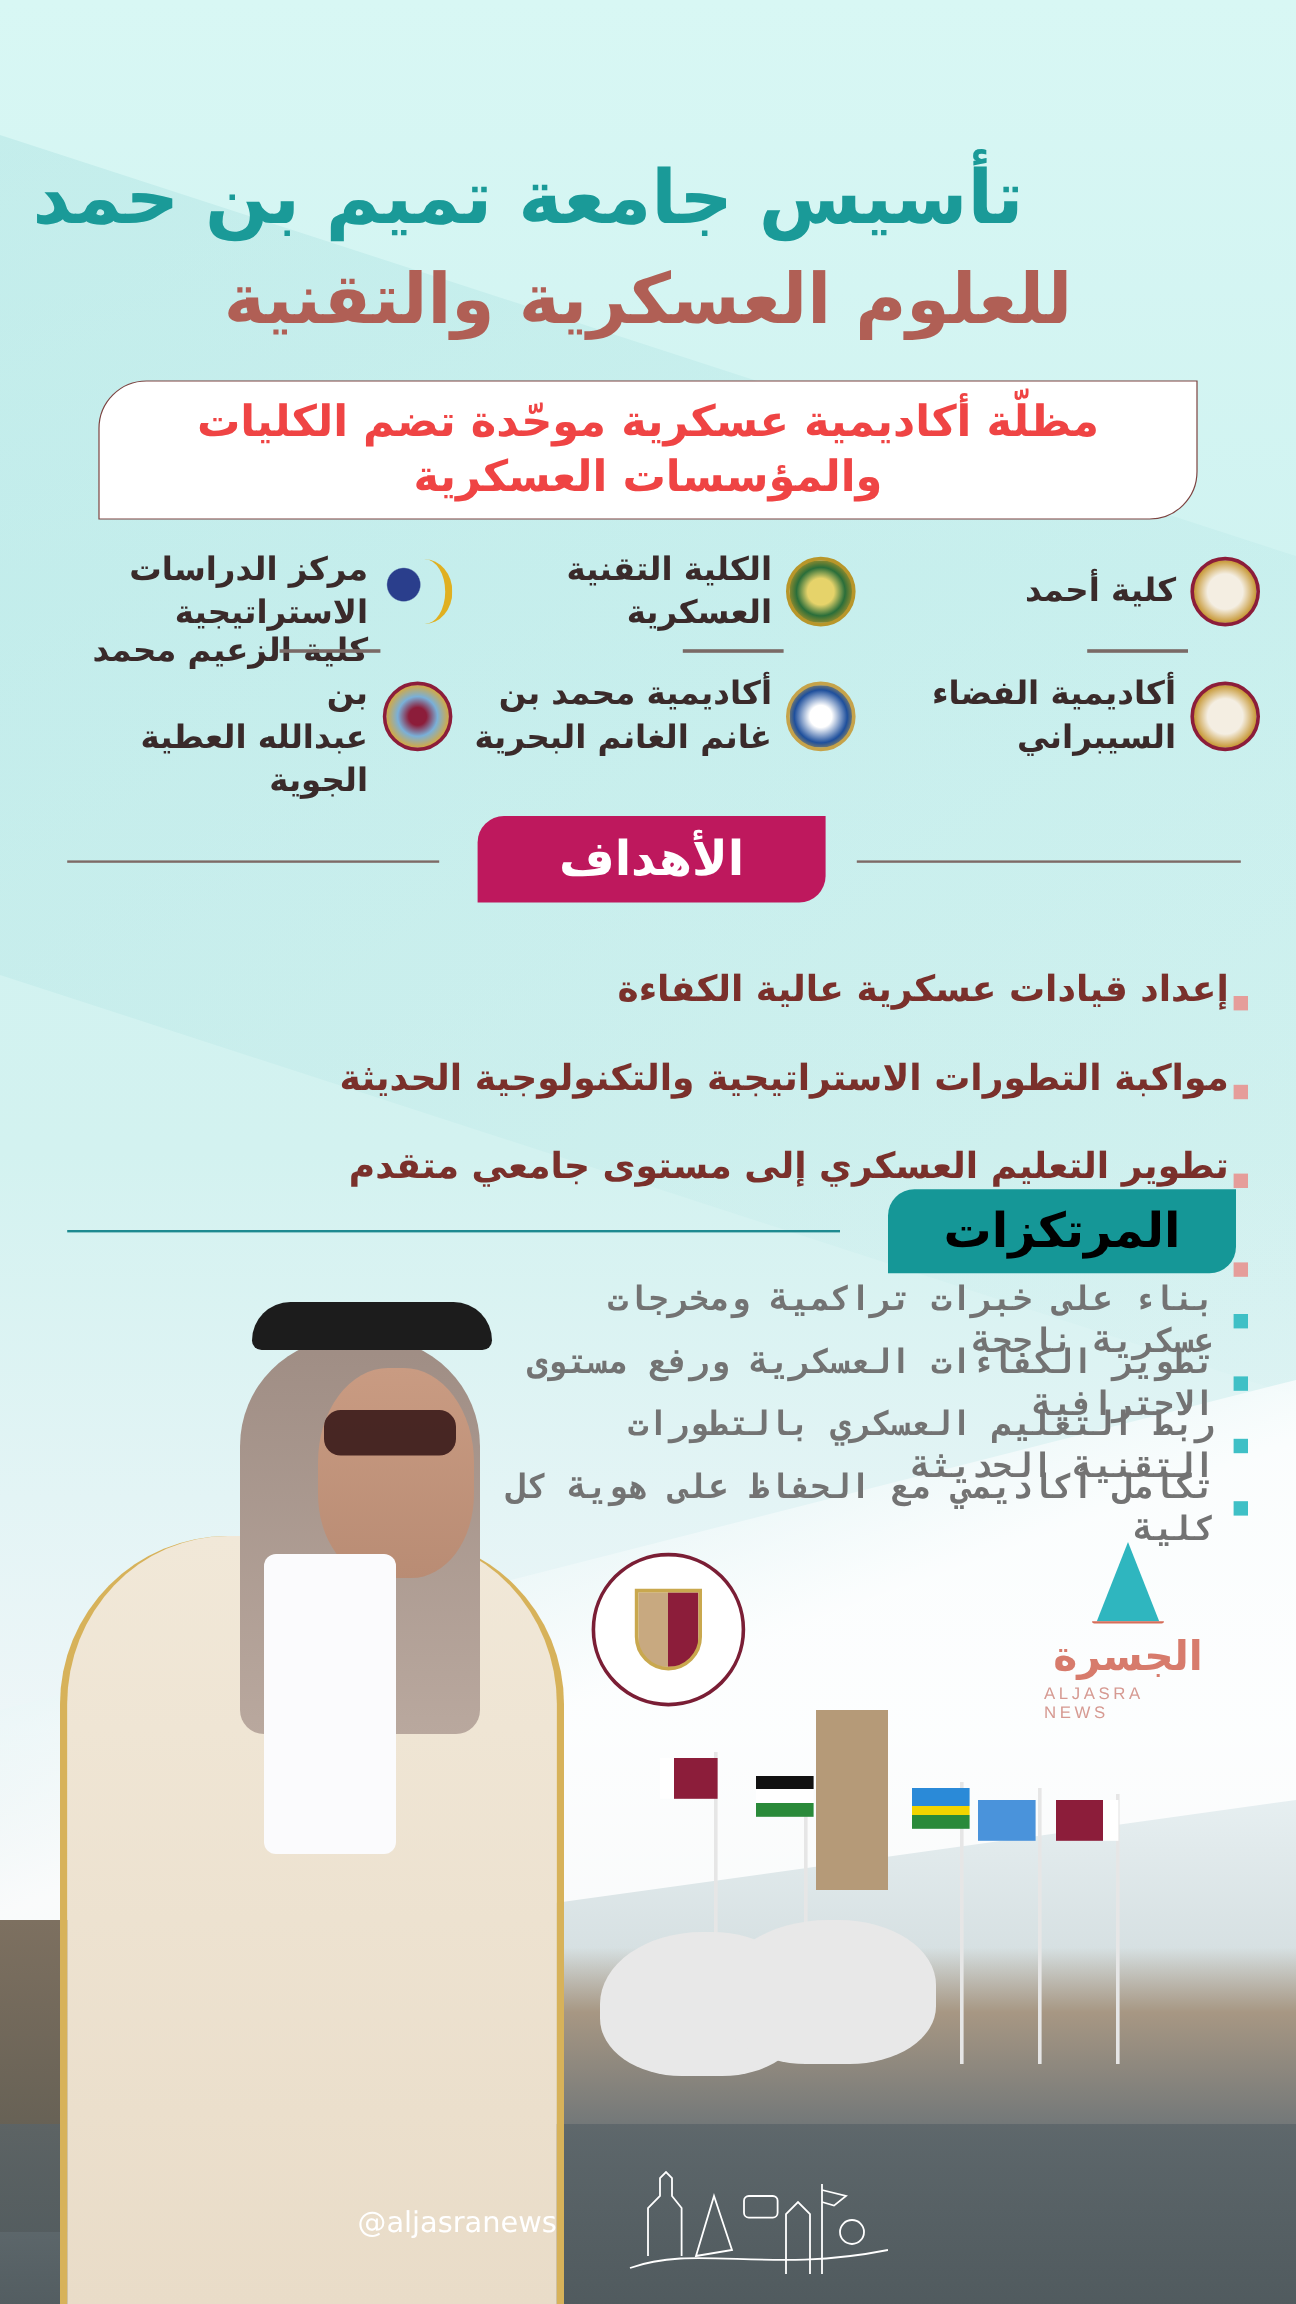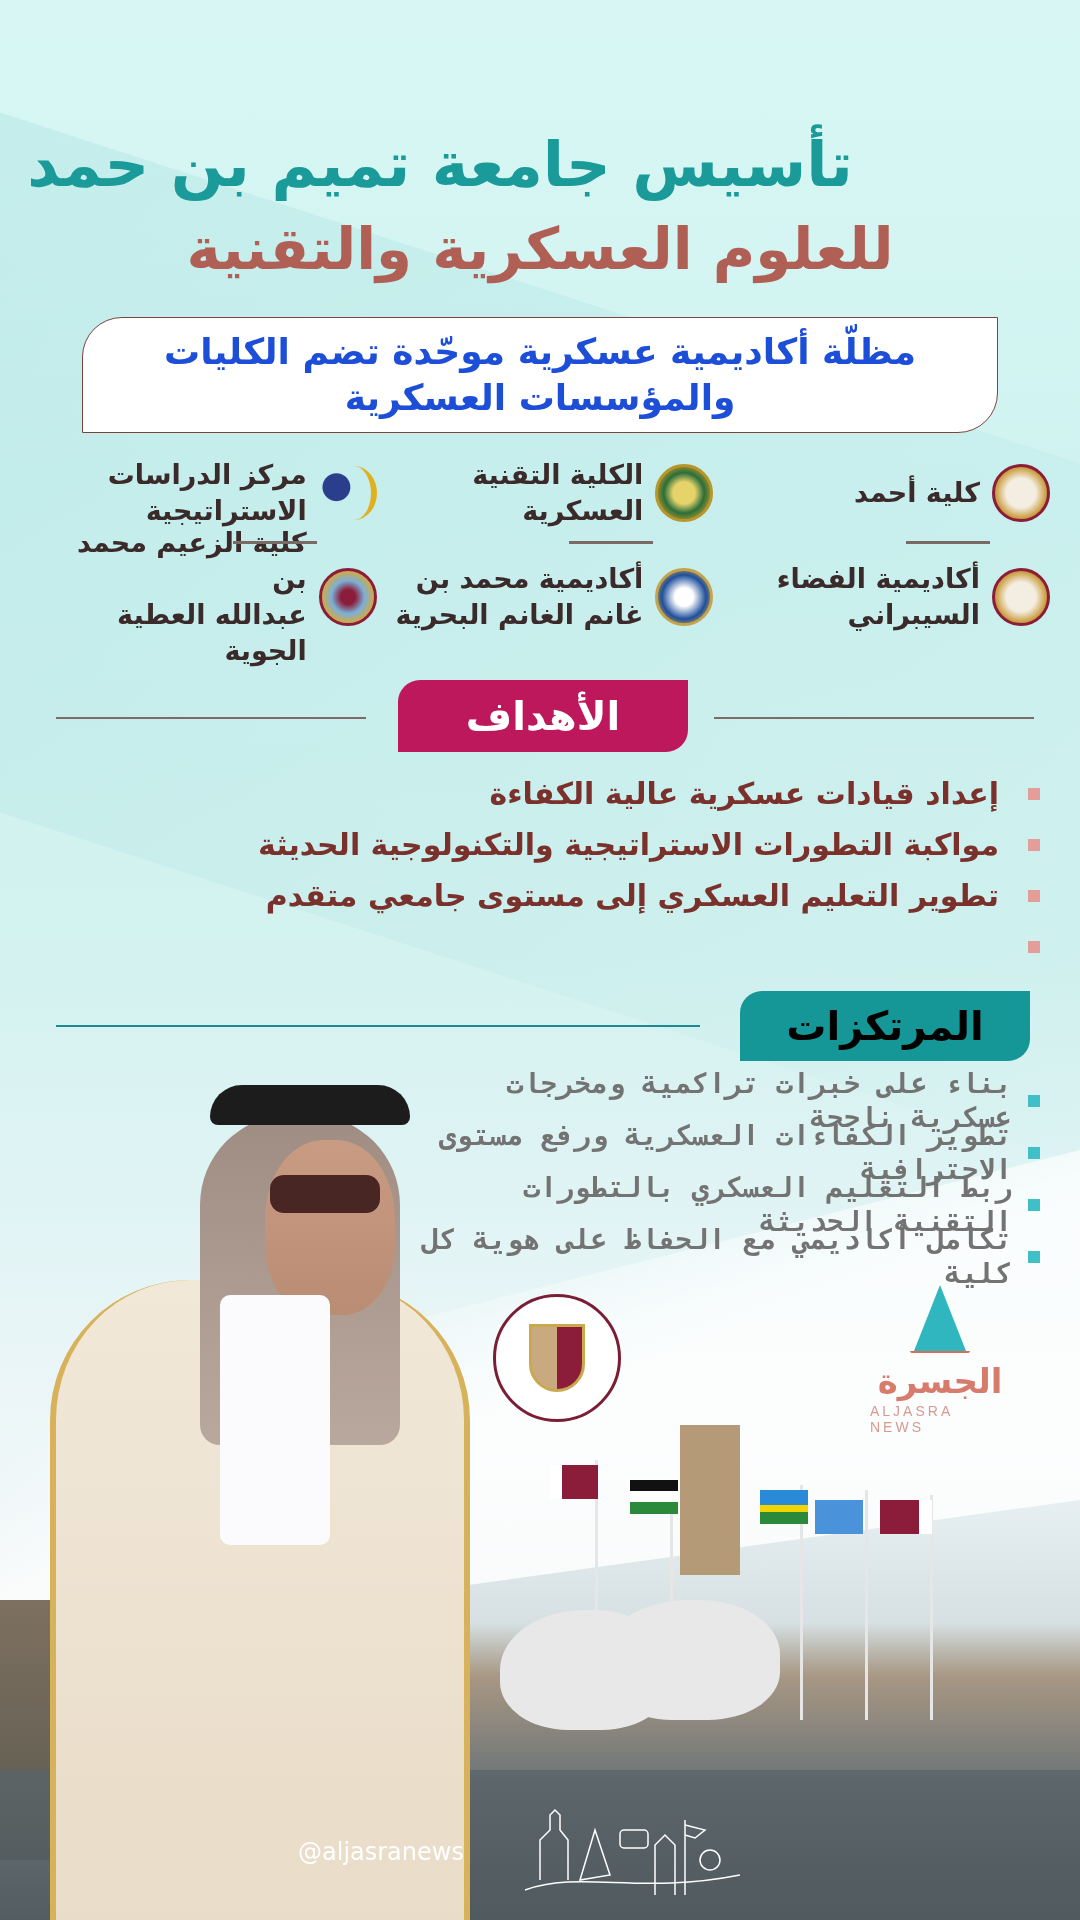--- a/index.html
+++ b/index.html
@@ -35,7 +35,7 @@
       background: #ffffff; border: 1.5px solid #7d4340;
       border-radius: 40px 0 40px 0;
       display: flex; flex-direction: column; align-items: center; justify-content: center;
-      color: #1d4ed8; font-weight: bold; text-align: center;
+      color: #ef4444; font-weight: bold; text-align: center;
     }
     .sub-box .l1 { font-size: 36px; line-height: 46px; }
     .sub-box .l2 { font-size: 36px; line-height: 46px; }

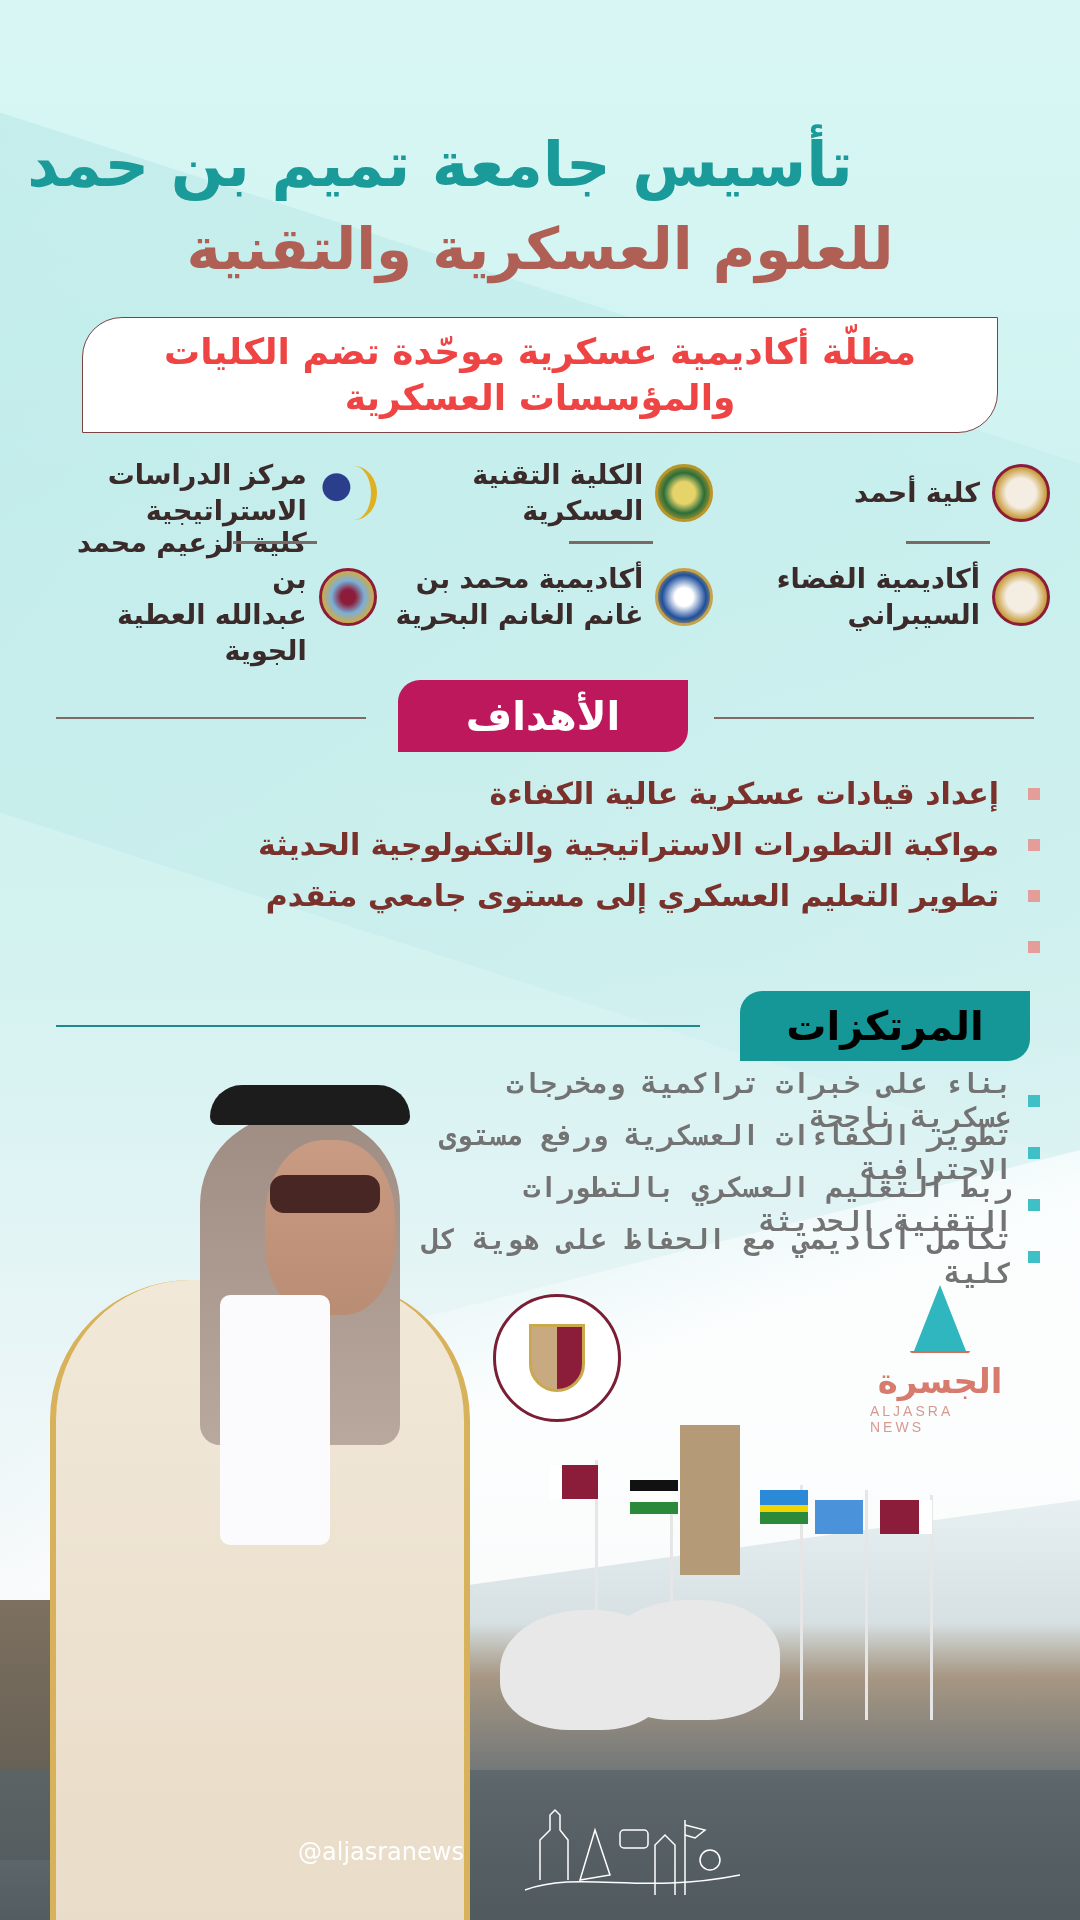--- a/index.html
+++ b/index.html
@@ -81,8 +81,8 @@
 
     .goals-list { position: absolute; top: 768px; right: 40px; width: 1000px; }
     .goal-item {
-      display: flex; align-items: center; gap: 29px; height: 51px;
-      font-size: 30px; font-weight: bold; color: #7a302b;
+      display: flex; align-items: flex-end; gap: 4px; height: 51px;
+      font-size: 30px; font-weight: bold; color: #7a302b; margin-top: 23px;
     }
     .goal-item .bullet { width: 12px; height: 12px; background: #e59d9a; flex-shrink: 0; }
 

